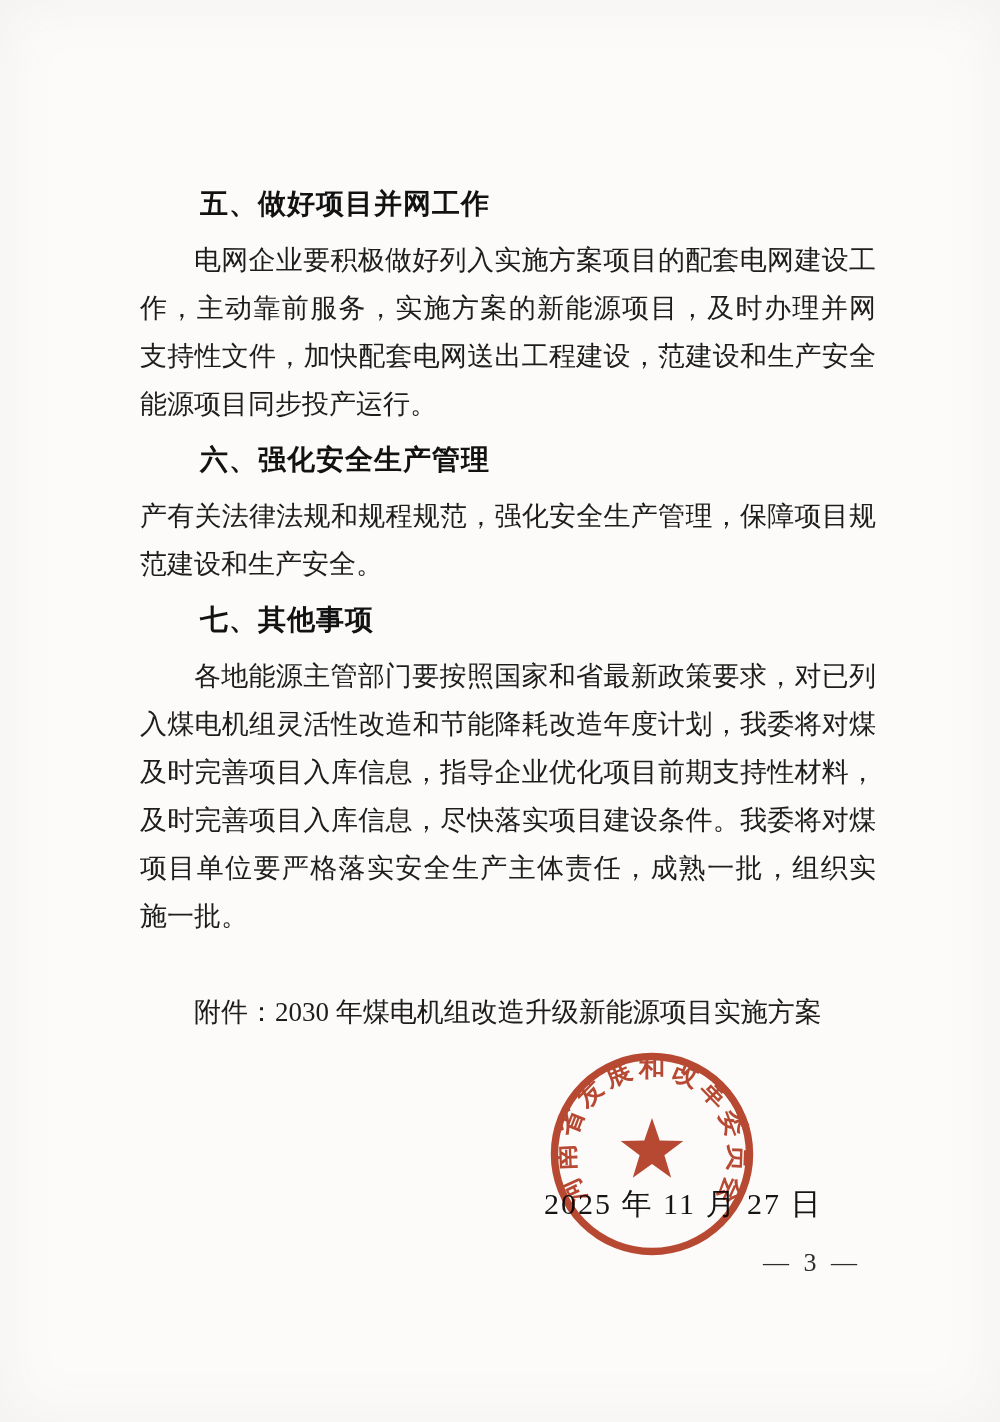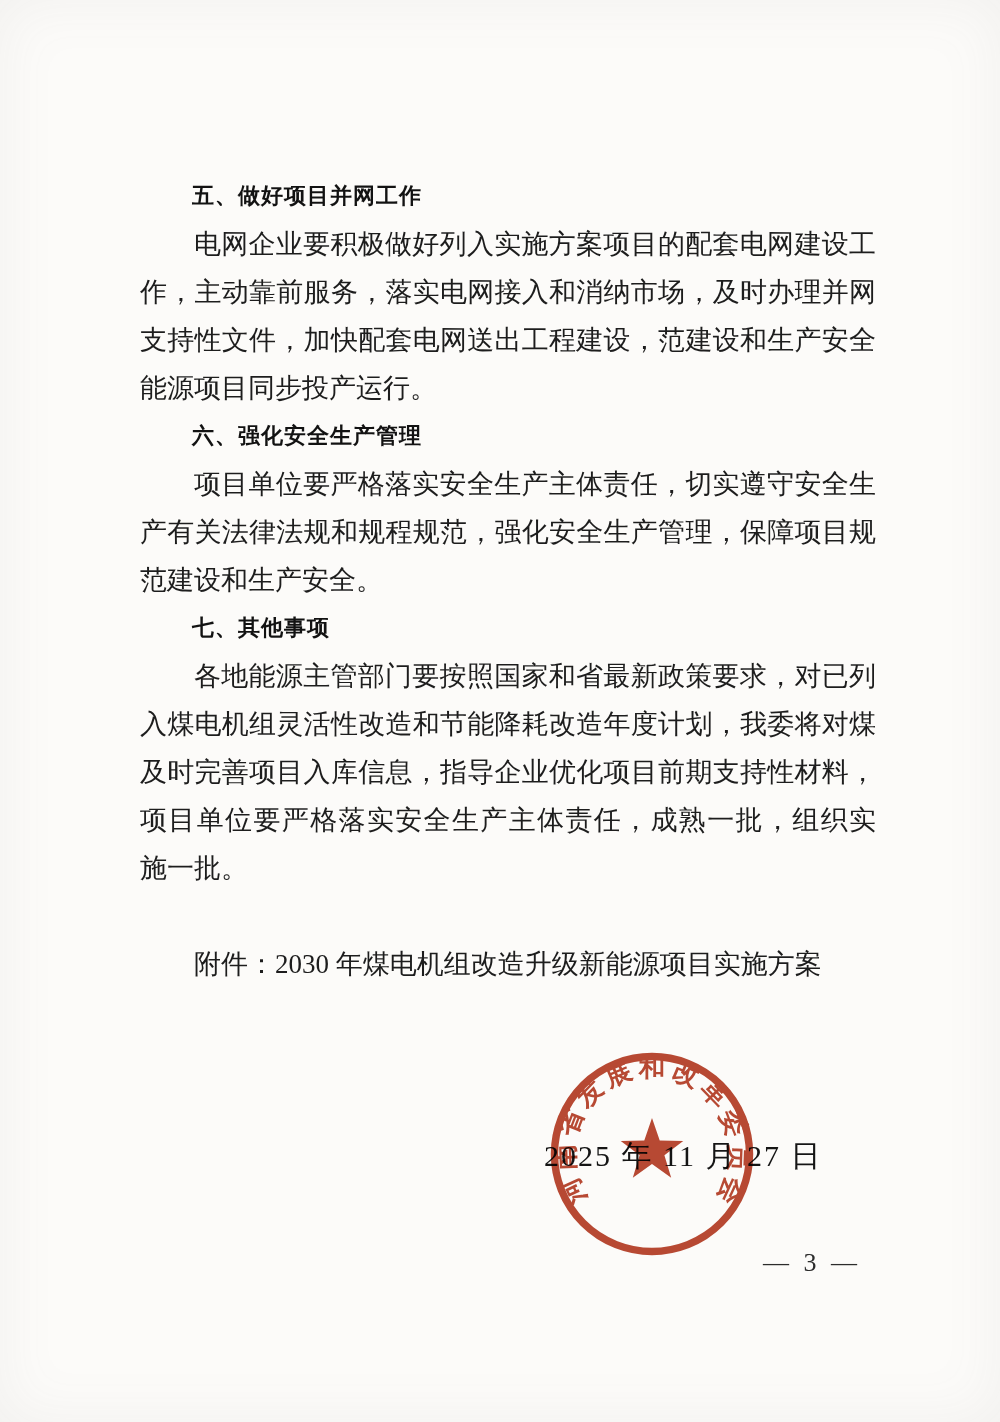--- a/index.html
+++ b/index.html
@@ -15,7 +15,7 @@
   }
   .hd{
     font-family:"Liberation Sans","DejaVu Sans",sans-serif;
-    font-weight:700;font-size:22px;line-height:48px;margin:0;
+    font-weight:700;font-size:28px;line-height:48px;margin:8px;
     padding-left:52px;color:#121212;letter-spacing:1px;
   }
   .ln{

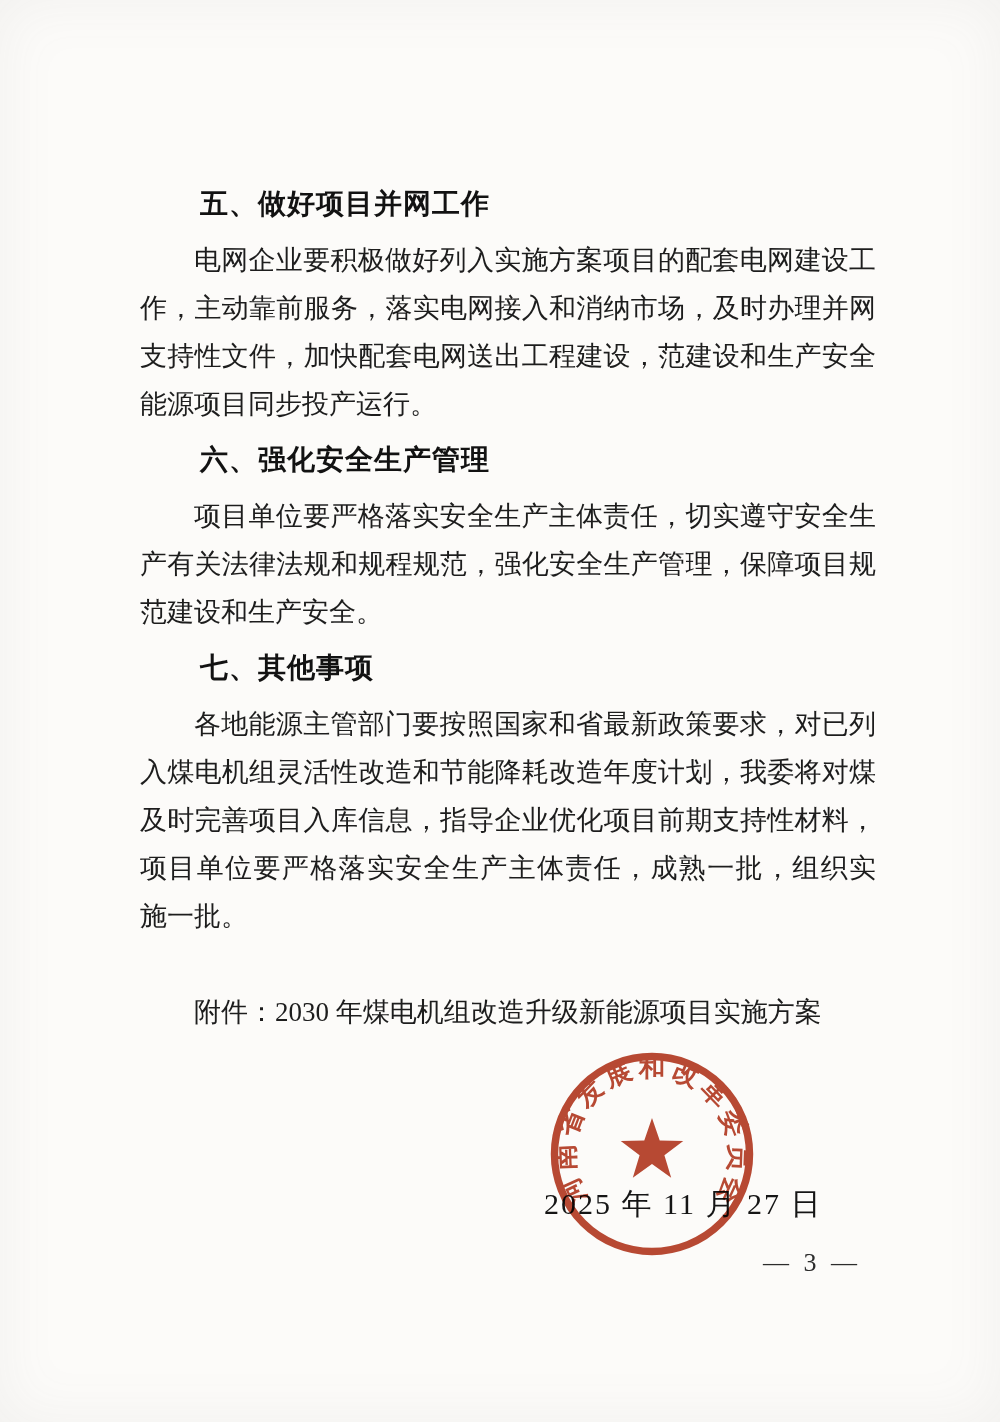--- a/index.html
+++ b/index.html
@@ -51,7 +51,7 @@
 
     <h2 class="hd">五、做好项目并网工作</h2>
     <div class="ln ind">电网企业要积极做好列入实施方案项目的配套电网建设工</div>
-    <div class="ln">作，主动靠前服务，落实电网接入和消纳市场，及时办理并网</div>
+    <div class="ln">作，主动靠前服务，实施方案的新能源项目，及时办理并网</div>
     <div class="ln">支持性文件，加快配套电网送出工程建设，范建设和生产安全</div>
     <div class="ln end">能源项目同步投产运行。</div>
 

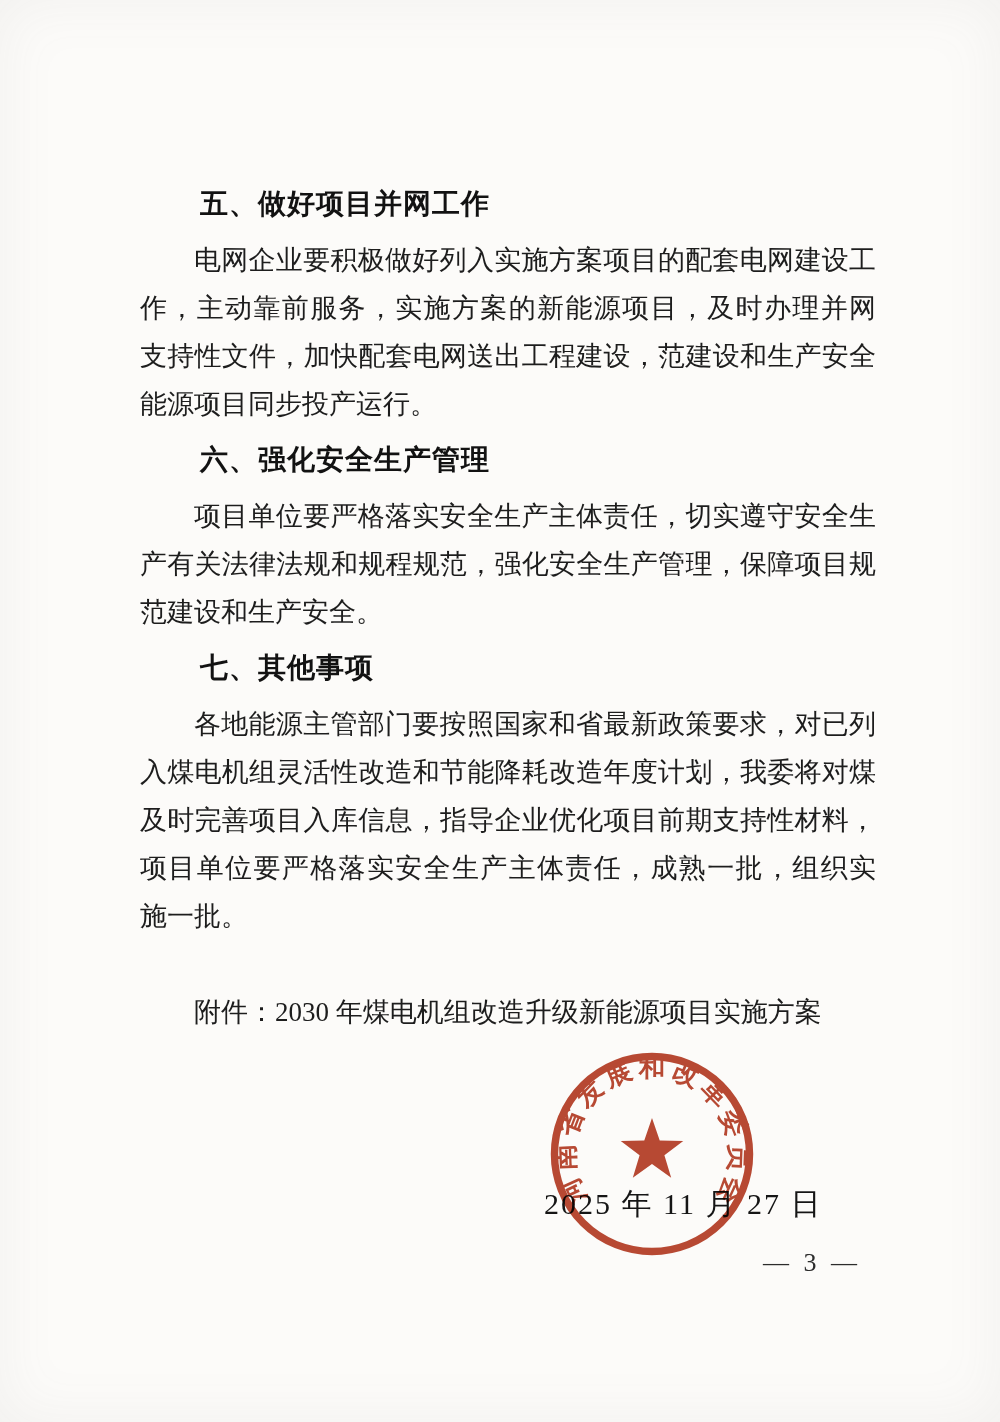--- a/index.html
+++ b/index.html
@@ -56,7 +56,6 @@
     <div class="ln end">能源项目同步投产运行。</div>
 
     <h2 class="hd">六、强化安全生产管理</h2>
-    <div class="ln ind">项目单位要严格落实安全生产主体责任，切实遵守安全生</div>
     <div class="ln">产有关法律法规和规程规范，强化安全生产管理，保障项目规</div>
     <div class="ln end">范建设和生产安全。</div>
 

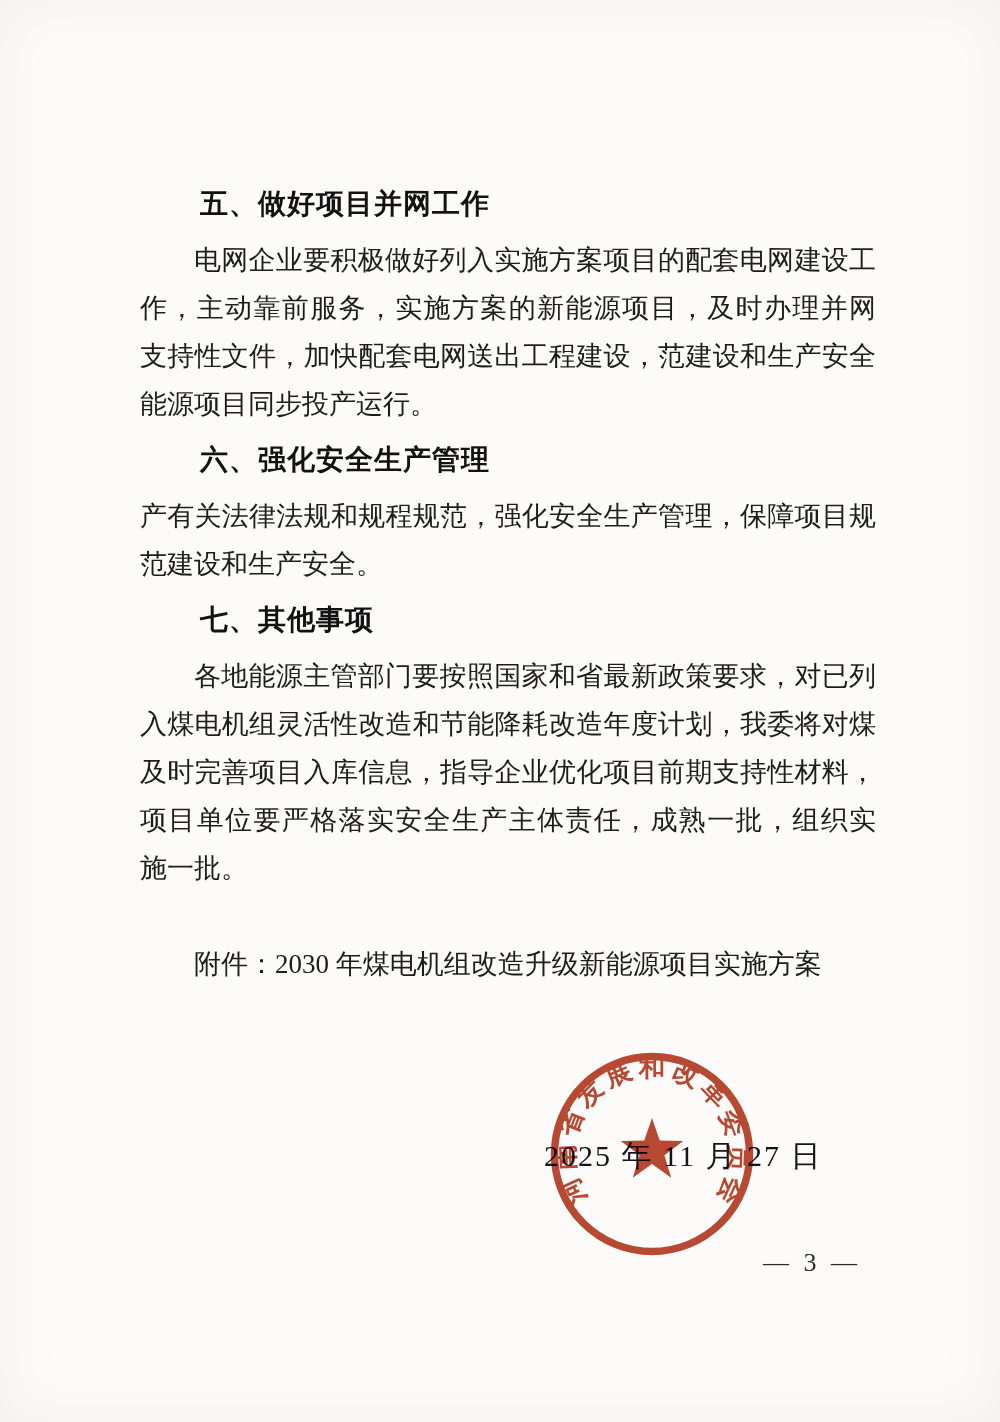--- a/index.html
+++ b/index.html
@@ -63,6 +63,7 @@
     <div class="ln ind">各地能源主管部门要按照国家和省最新政策要求，对已列</div>
     <div class="ln">入煤电机组灵活性改造和节能降耗改造年度计划，我委将对煤</div>
     <div class="ln">及时完善项目入库信息，指导企业优化项目前期支持性材料，</div>
+    <div class="ln">及时完善项目入库信息，尽快落实项目建设条件。我委将对煤</div>
     <div class="ln">项目单位要严格落实安全生产主体责任，成熟一批，组织实</div>
     <div class="ln end">施一批。</div>
 

